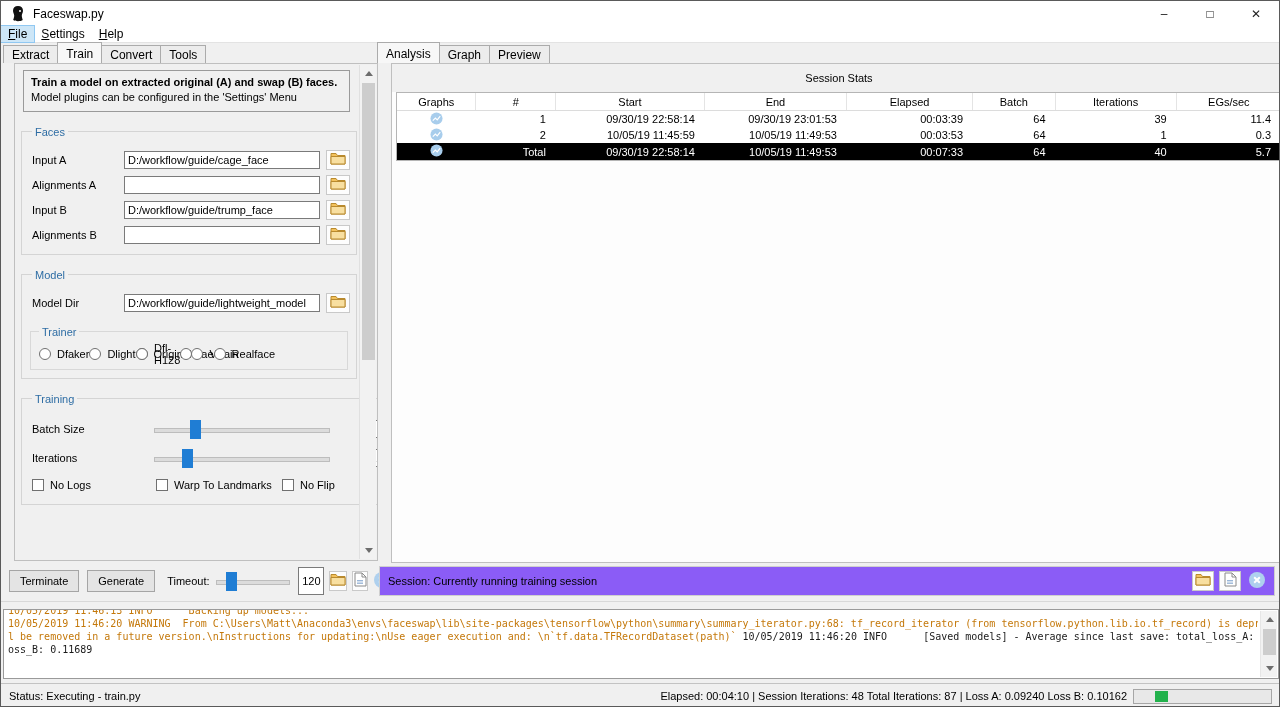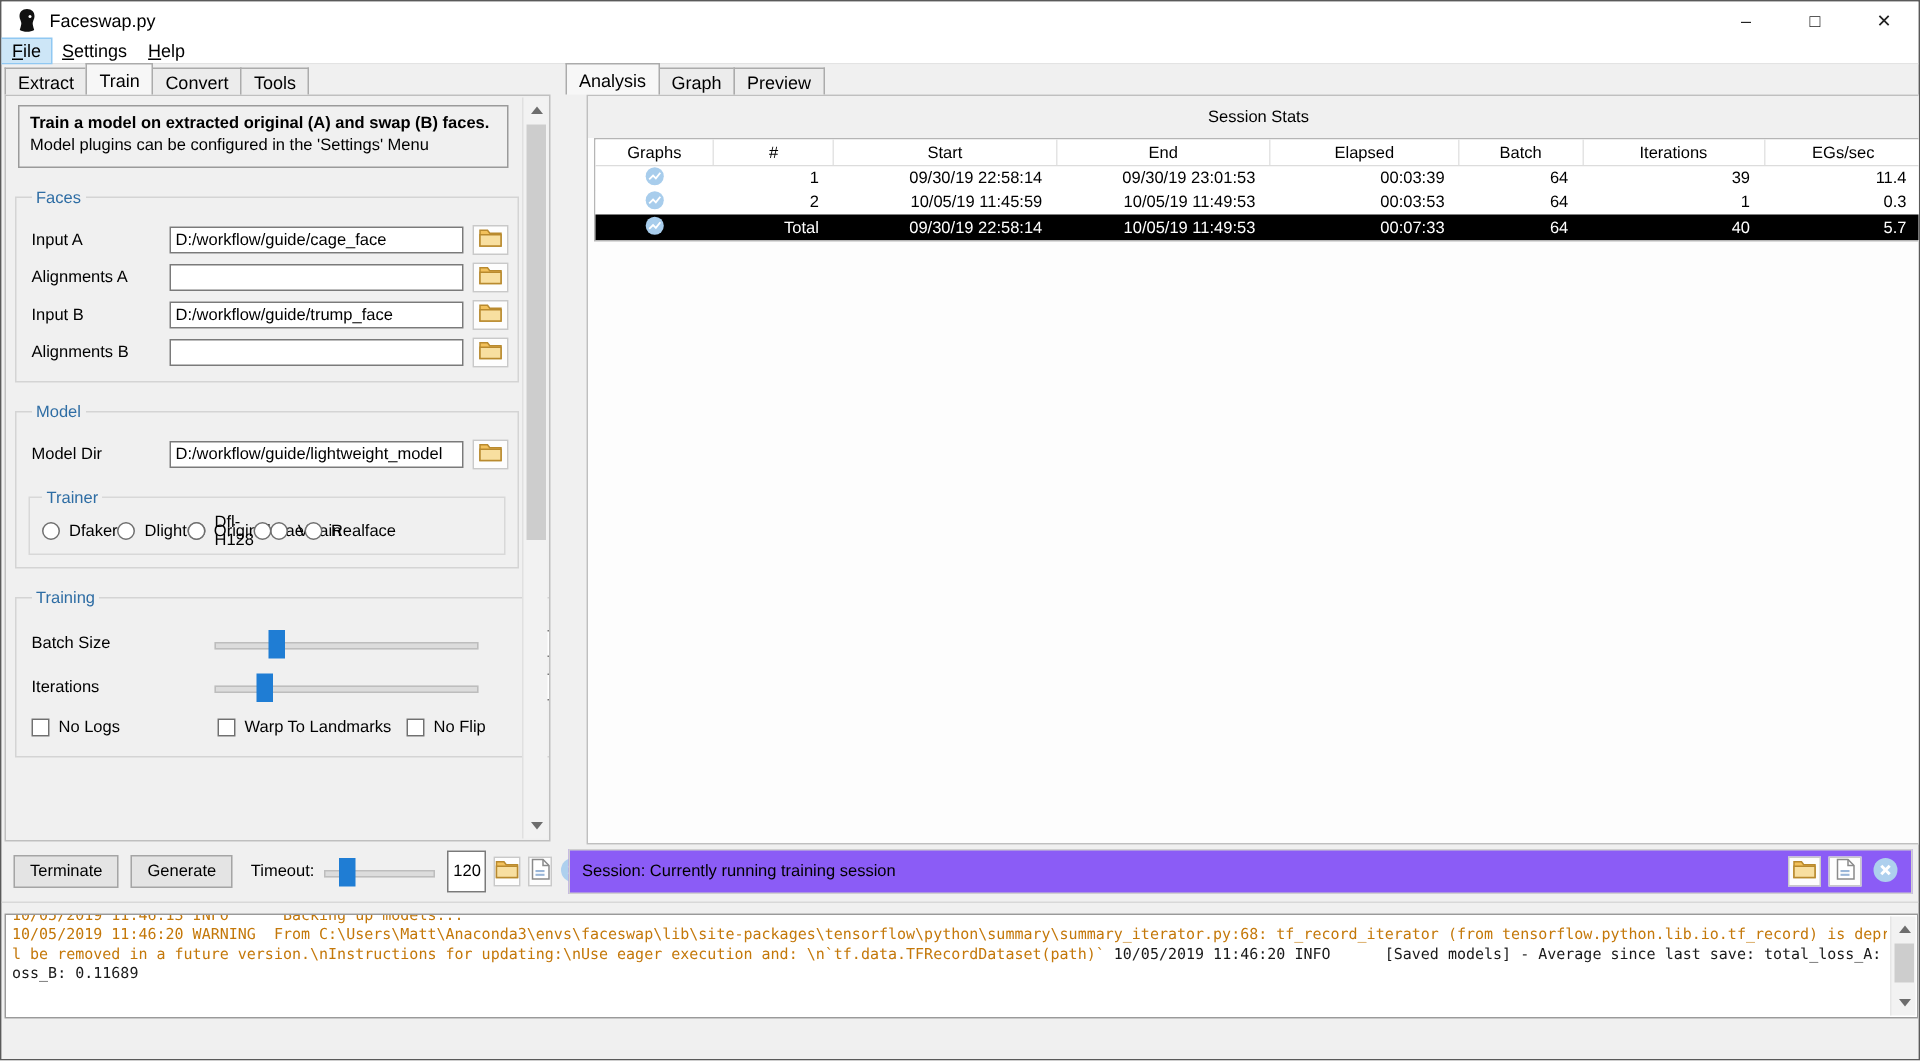--- a/index.html
+++ b/index.html
@@ -28,7 +28,7 @@
 
   
   .left-col { position: absolute; left: 0; top: 0; width: 372px; height: 554px; }
-  .left-pane { position: absolute; left: 2px; top: 20px; width: 364px; height: 498px; background: #f0f0f0; border: 1px solid #bfbfbf; overflow: hidden; }
+  .left-pane { position: absolute; left: 13px; top: 20px; width: 364px; height: 498px; background: #f0f0f0; border: 1px solid #bfbfbf; overflow: hidden; }
   .pane-content { position: absolute; left: 0; top: 0; width: 347px; }
 
   .info-box { margin: 6px 12px 0 8px; border: 1px solid #9a9a9a; background: #f0f0f0; padding: 4px 7px 6px; line-height: 1.35; }

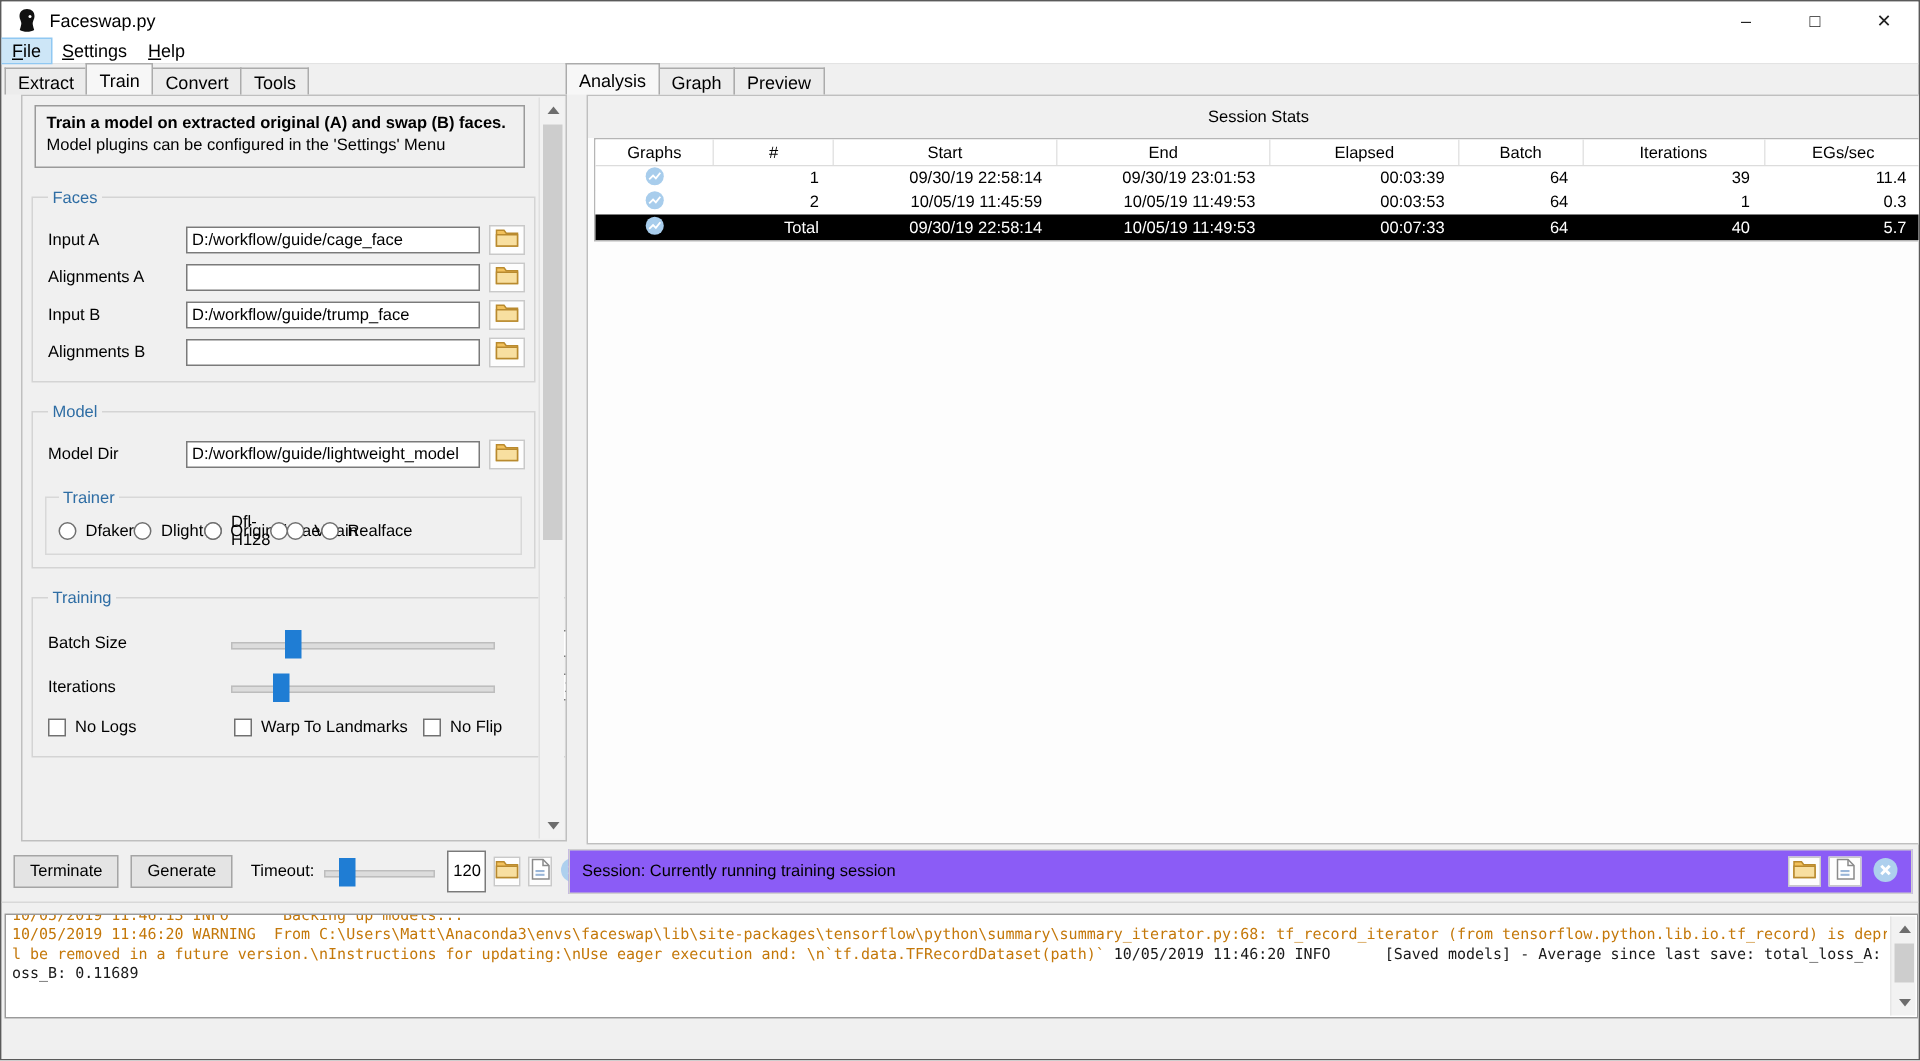--- a/index.html
+++ b/index.html
@@ -449,6 +449,15 @@
       </div>
     </div>
 
+    <div class="statusbar">
+      <span class="status-left">Status: Executing - train.py</span>
+      <span class="status-right">
+        <span>Elapsed: 00:04:10 | Session Iterations: 48  Total Iterations: 87 | Loss A: 0.09240  Loss B: 0.10162</span>
+        <span class="progress">
+            <span class="progress-block"></span>
+          </span>
+      </span>
+    </div>
 
   </div>
 </div>

